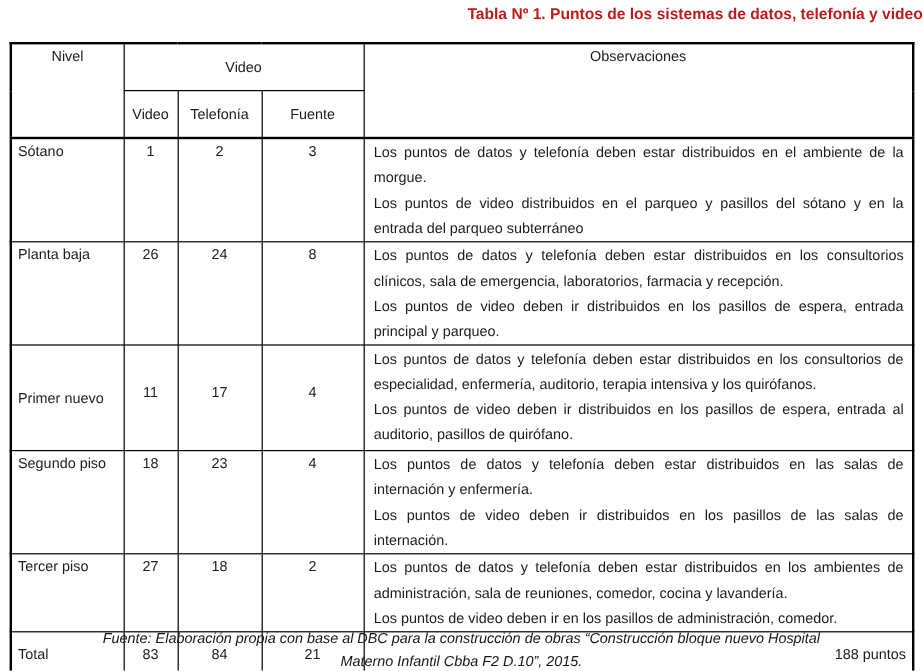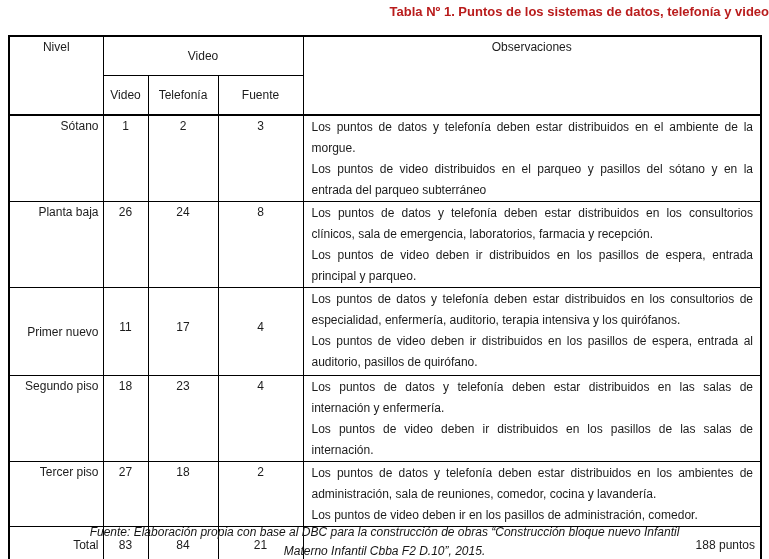--- a/index.html
+++ b/index.html
@@ -45,7 +45,7 @@
   .grid thead th { text-align: center; vertical-align: middle; }
   .grid thead th.span-v { vertical-align: top; padding-top: 3px; }
   .grid thead { border-bottom: 2px solid #000; }
-  td.nivel { text-align: right; padding: 3px 4px 2px 5px; }
+  td.nivel { text-align: left; padding: 3px 4px 2px 5px; }
   td.num { text-align: center; padding-top: 3px; }
   td.obs { text-align: justify; padding: 1px 7px 0 8px; }
   td.obs p { margin: 0; line-height: 21px; }

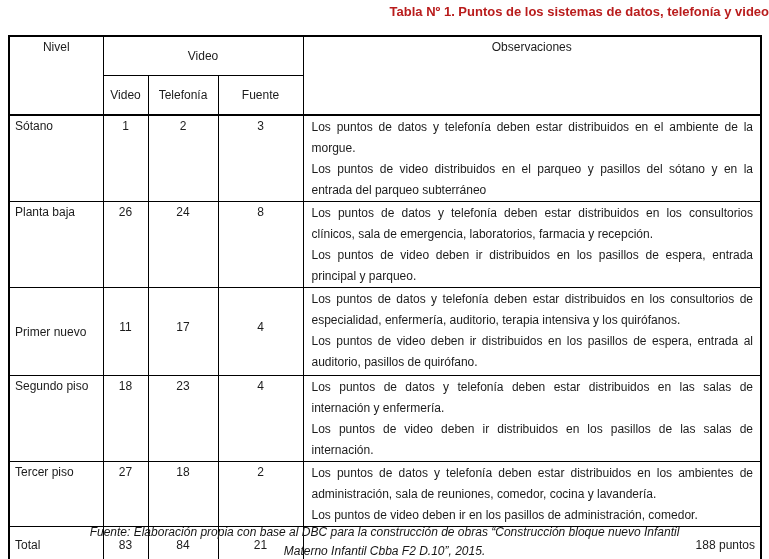--- a/index.html
+++ b/index.html
@@ -160,7 +160,7 @@
   </table>
 
   <div class="footer">
-    <div>Fuente: Elaboración propia con base al DBC para la construcción de obras “Construcción bloque nuevo Infantil</div>
+    <div>Fuente: Elaboración propia con base al DBC para la construcción de obras “Construcción bloque nuevo Hospital</div>
     <div>Materno Infantil Cbba F2 D.10”, 2015.</div>
   </div>
 

